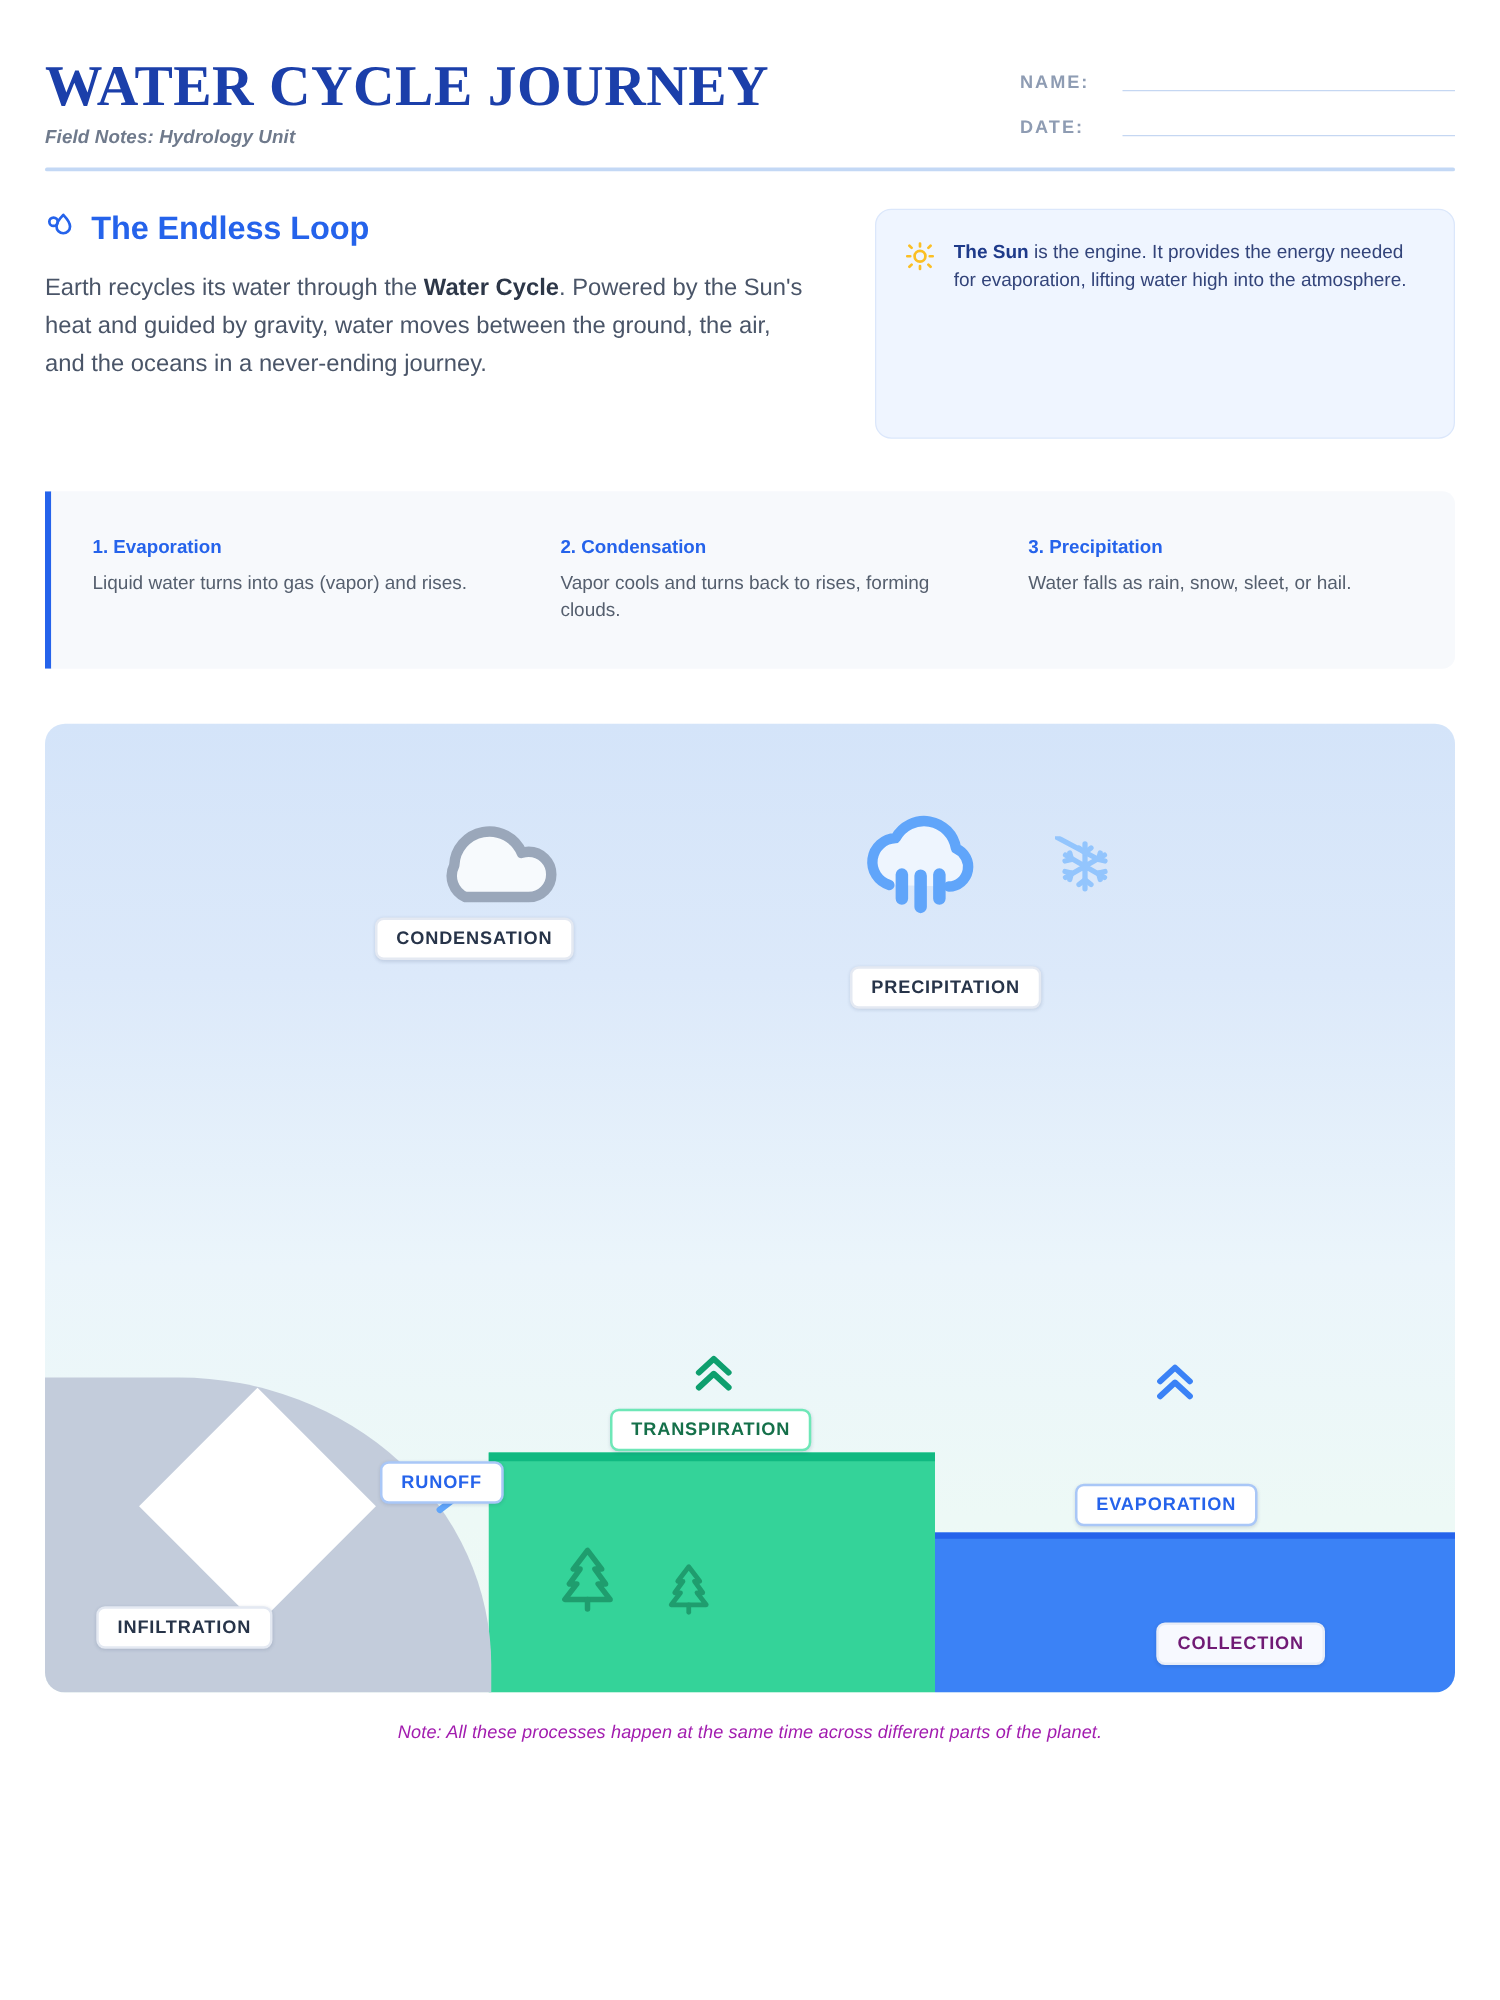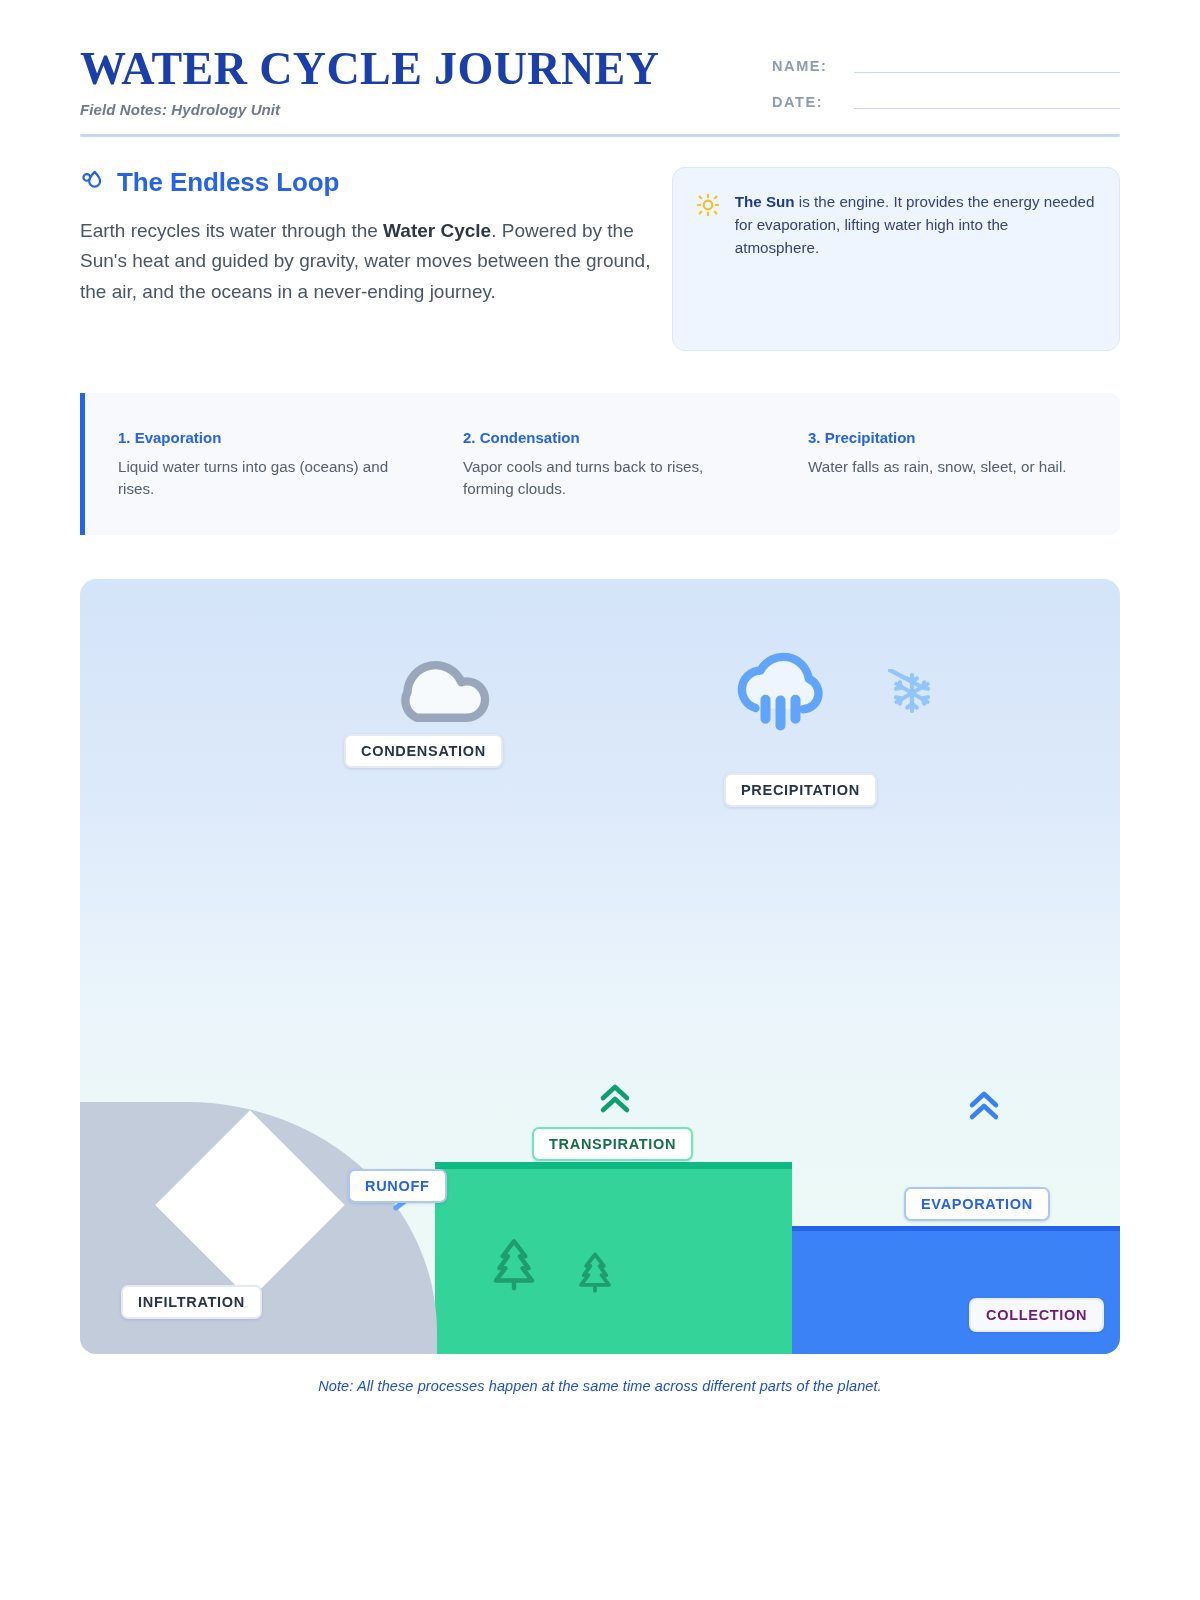--- a/index.html
+++ b/index.html
@@ -19,7 +19,7 @@
     width: 1200px;
     height: 1600px;
     box-sizing: border-box;
-    padding: 0 80px;
+    padding: 0 36px;
   }
 
   

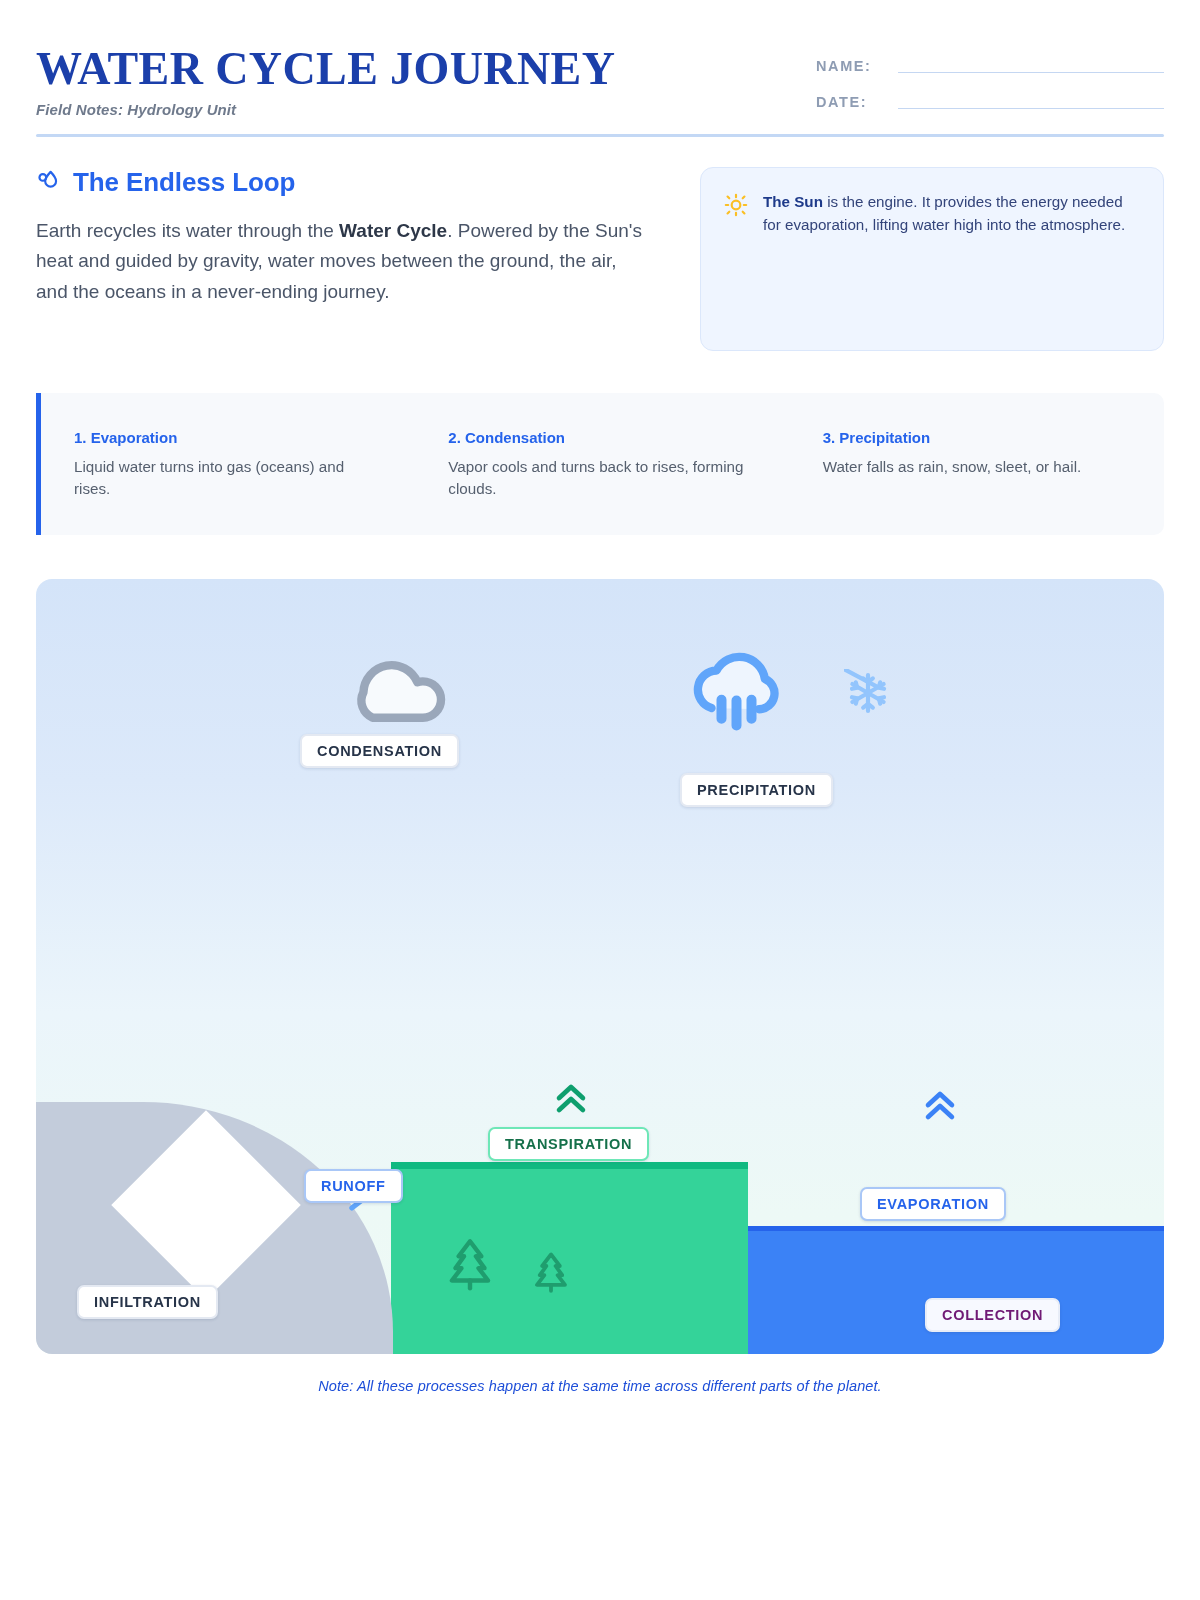--- a/index.html
+++ b/index.html
@@ -291,7 +291,7 @@
   <div class="steps">
     <div class="step">
       <div class="step-title">1. Evaporation</div>
-      <div class="step-desc">Liquid water turns into gas (oceans) and rises.</div>
+      <div class="step-desc">Liquid water turns into gas (vapor) and rises.</div>
     </div>
     <div class="step">
       <div class="step-title">2. Condensation</div>

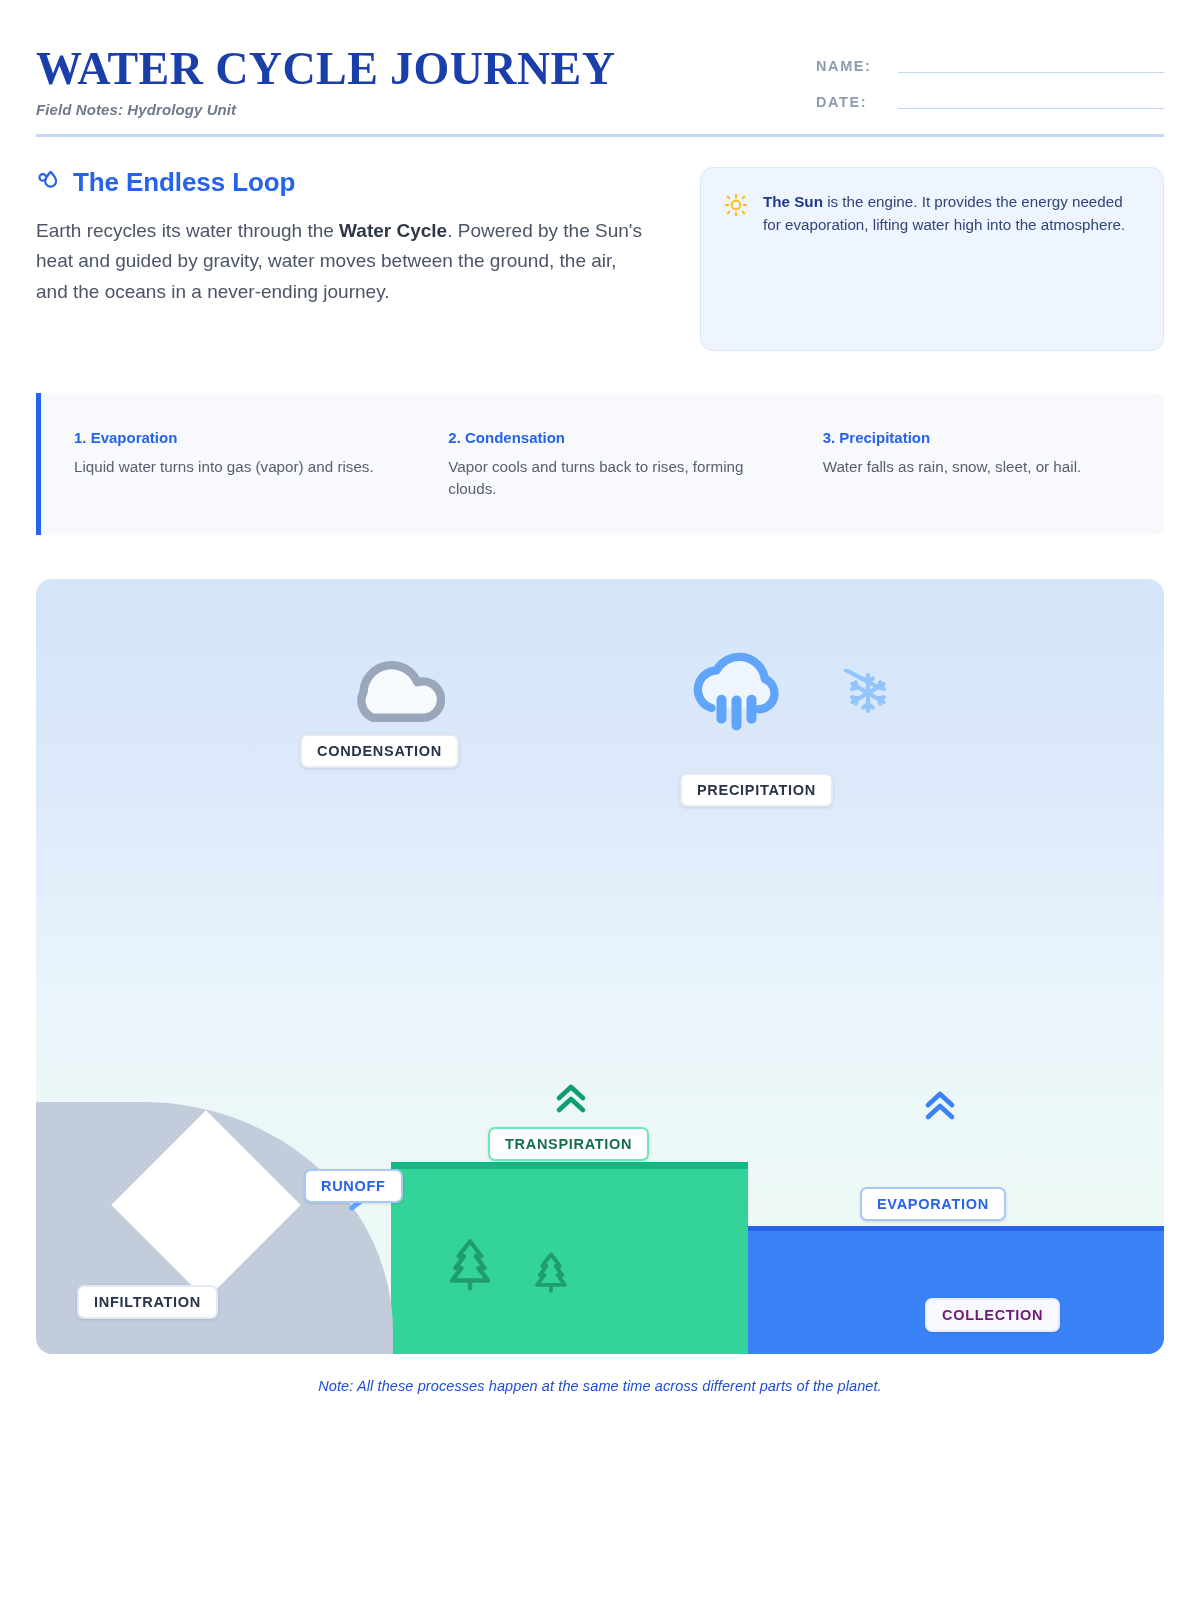--- a/index.html
+++ b/index.html
@@ -236,7 +236,7 @@
     text-align: center;
     font-style: italic;
     font-size: 14.5px;
-    color: #1d4ed8;
+    color: #a21caf;
     letter-spacing: 0.1px;
   }
 </style>

